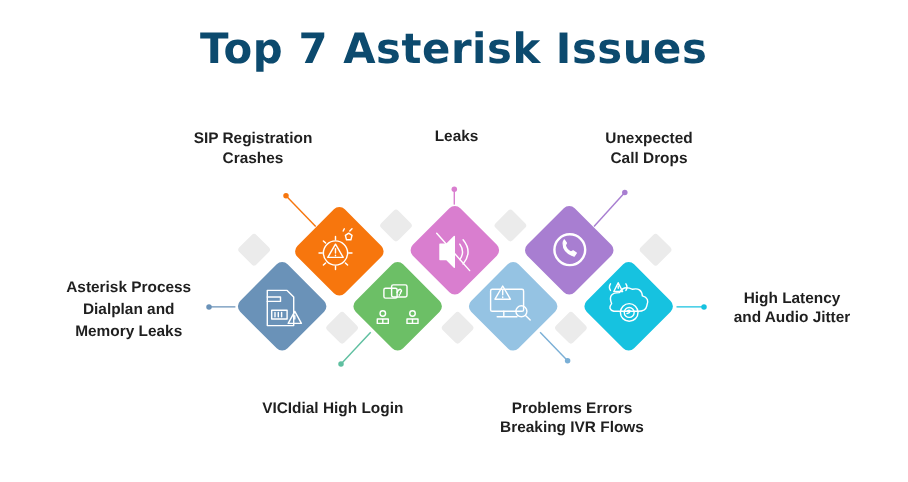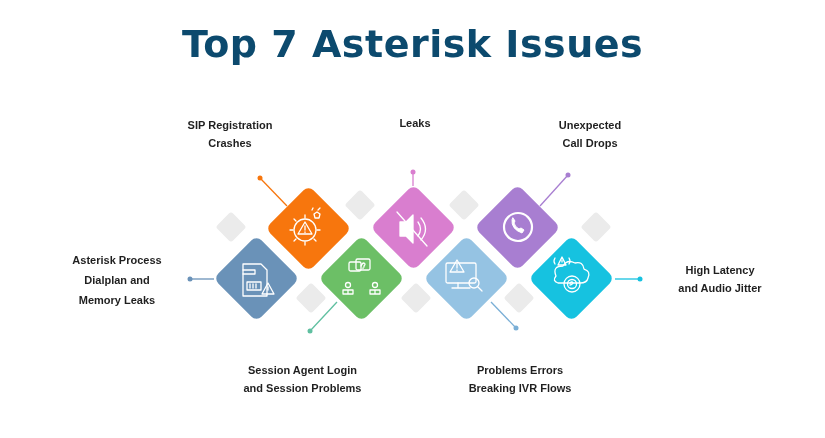--- a/index.html
+++ b/index.html
@@ -5,7 +5,7 @@
   html, body { margin:0; padding:0; background:#ffffff; }
   body { width:825px; height:438px; position:relative; overflow:hidden; font-family:"Liberation Sans", sans-serif; }
   .title { position:absolute; left:0; top:22px; width:825px; text-align:center; font-family:"DejaVu Sans", sans-serif; font-weight:bold; font-size:38px; color:#0c4a6e; letter-spacing:0.5px; }
-  .label { position:absolute; text-align:center; font-family:"Liberation Sans", sans-serif; font-weight:bold; font-size:11px; line-height:18px; color:#1f1f1f; }
+  .label { position:absolute; text-align:center; font-family:"Liberation Sans", sans-serif; font-weight:bold; font-size:14px; line-height:18px; color:#1f1f1f; }
   .label span { display:block; }
   svg.art { position:absolute; left:0; top:0; }
 </style>

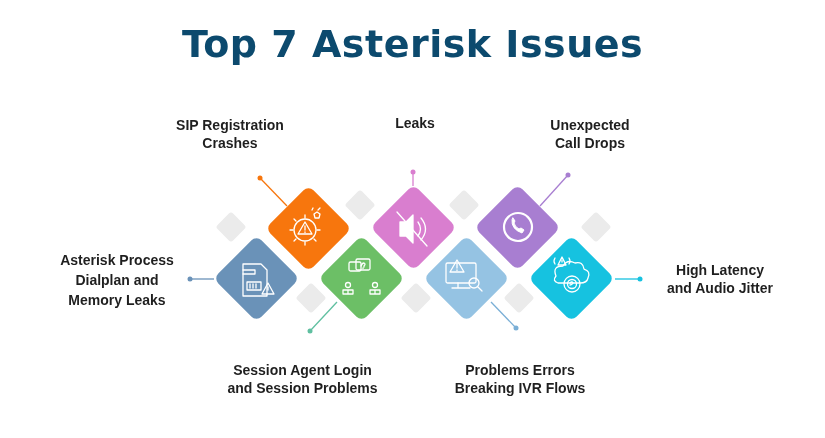--- a/index.html
+++ b/index.html
@@ -149,7 +149,7 @@
   <span>and Audio Jitter</span>
 </div>
 <div class="label" style="left:215px; top:361px; width:175px;">
-  <span>Session Agent Login</span>
+  <span>VICIdial High Login</span>
   <span>and Session Problems</span>
 </div>
 <div class="label" style="left:440px; top:361px; width:160px;">

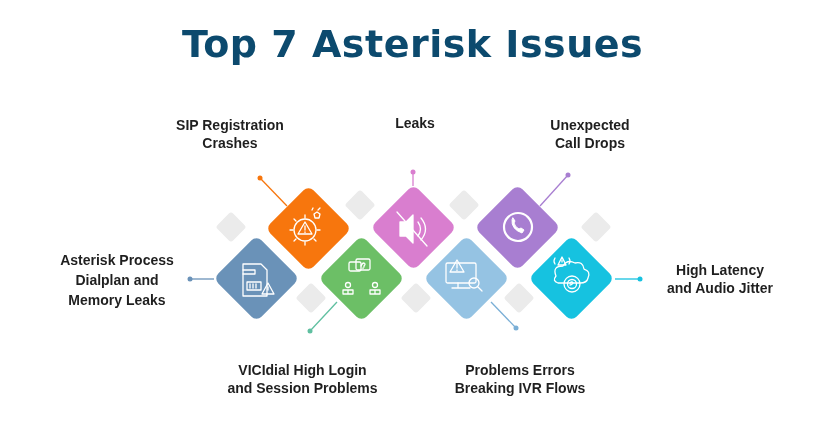--- a/index.html
+++ b/index.html
@@ -150,7 +150,6 @@
 </div>
 <div class="label" style="left:215px; top:361px; width:175px;">
   <span>VICIdial High Login</span>
-  <span>and Session Problems</span>
 </div>
 <div class="label" style="left:440px; top:361px; width:160px;">
   <span>Problems Errors</span>

